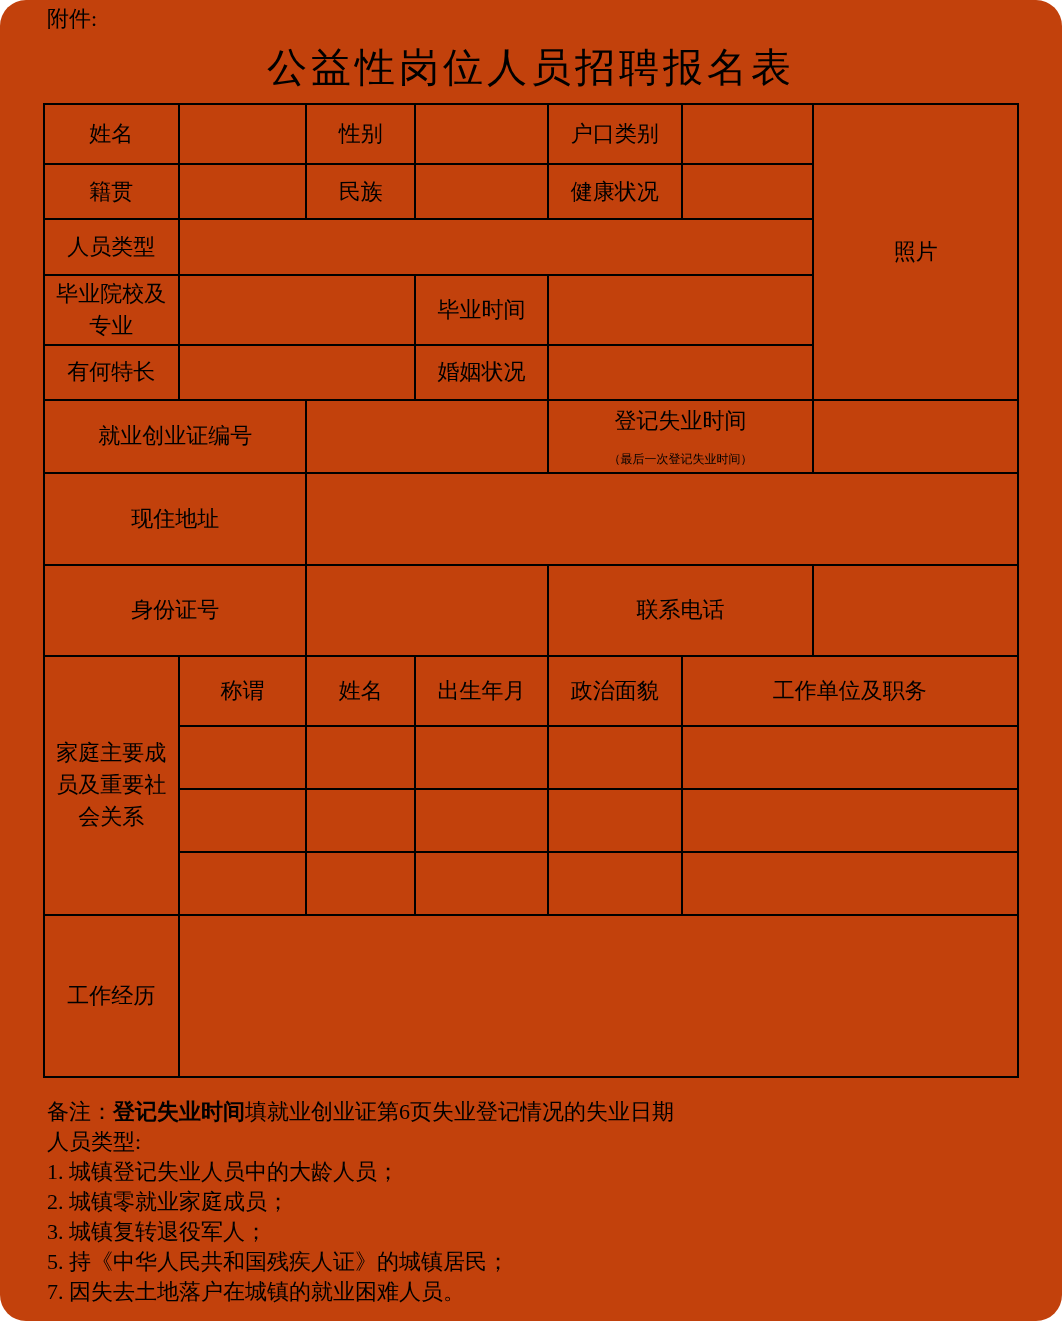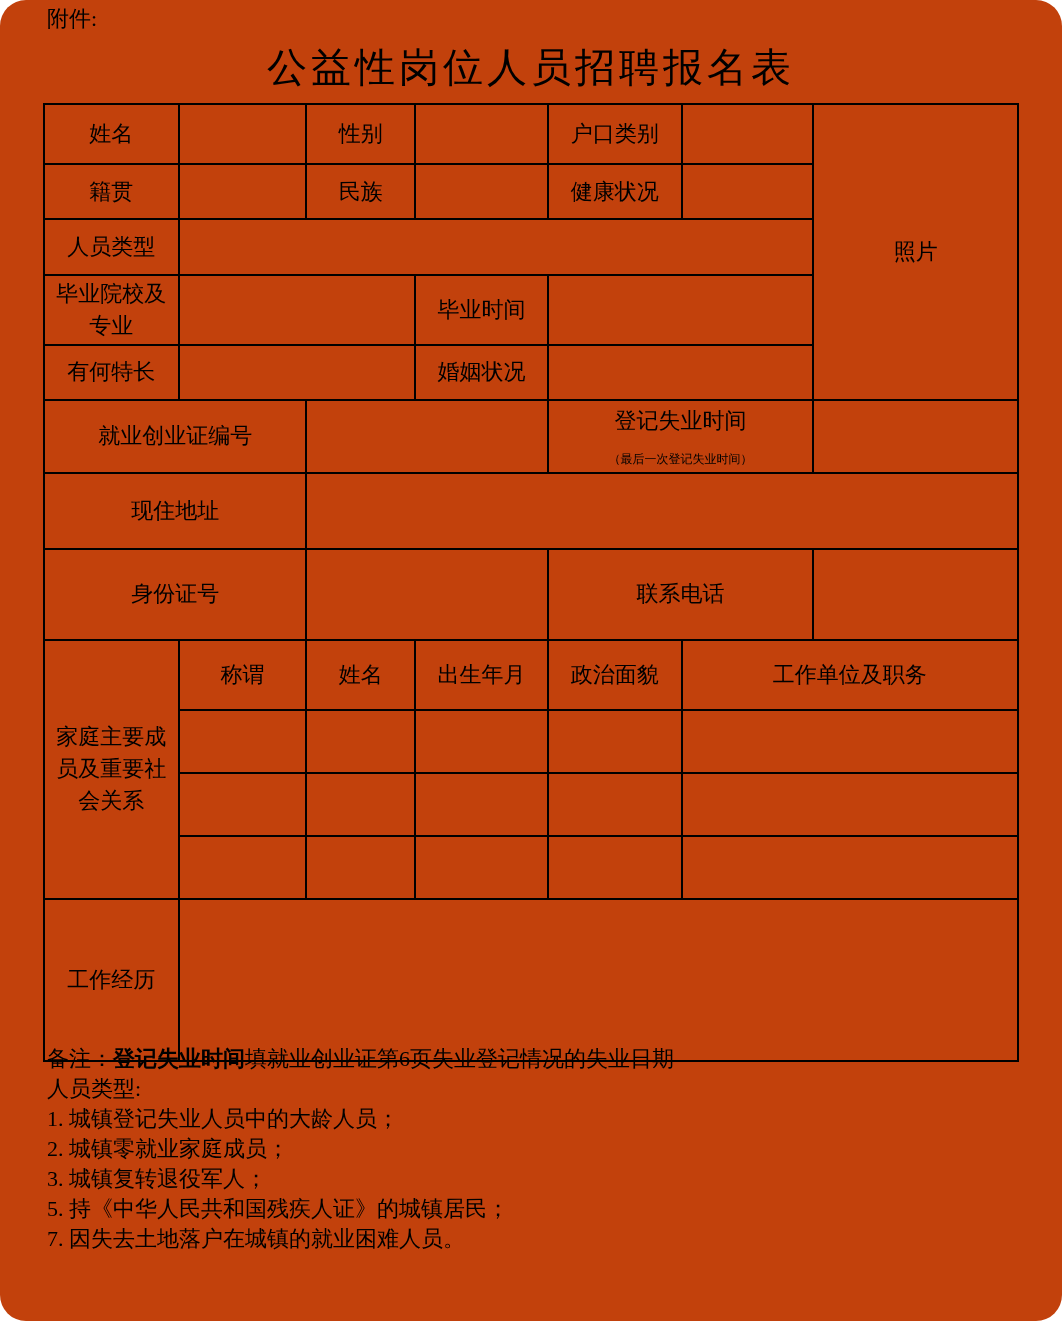--- a/index.html
+++ b/index.html
@@ -59,7 +59,7 @@
   tr.r4  { height: 56px; margin-top: 36px; }
   tr.r5  { height: 55px; }
   tr.r6  { height: 73px; }
-  tr.r7  { height: 76px; margin-left: 46px; }
+  tr.r7  { height: 92px; margin-left: 46px; }
   tr.r8  { height: 91px; }
   tr.r9  { height: 70px; }
   tr.r10 { height: 63px; }

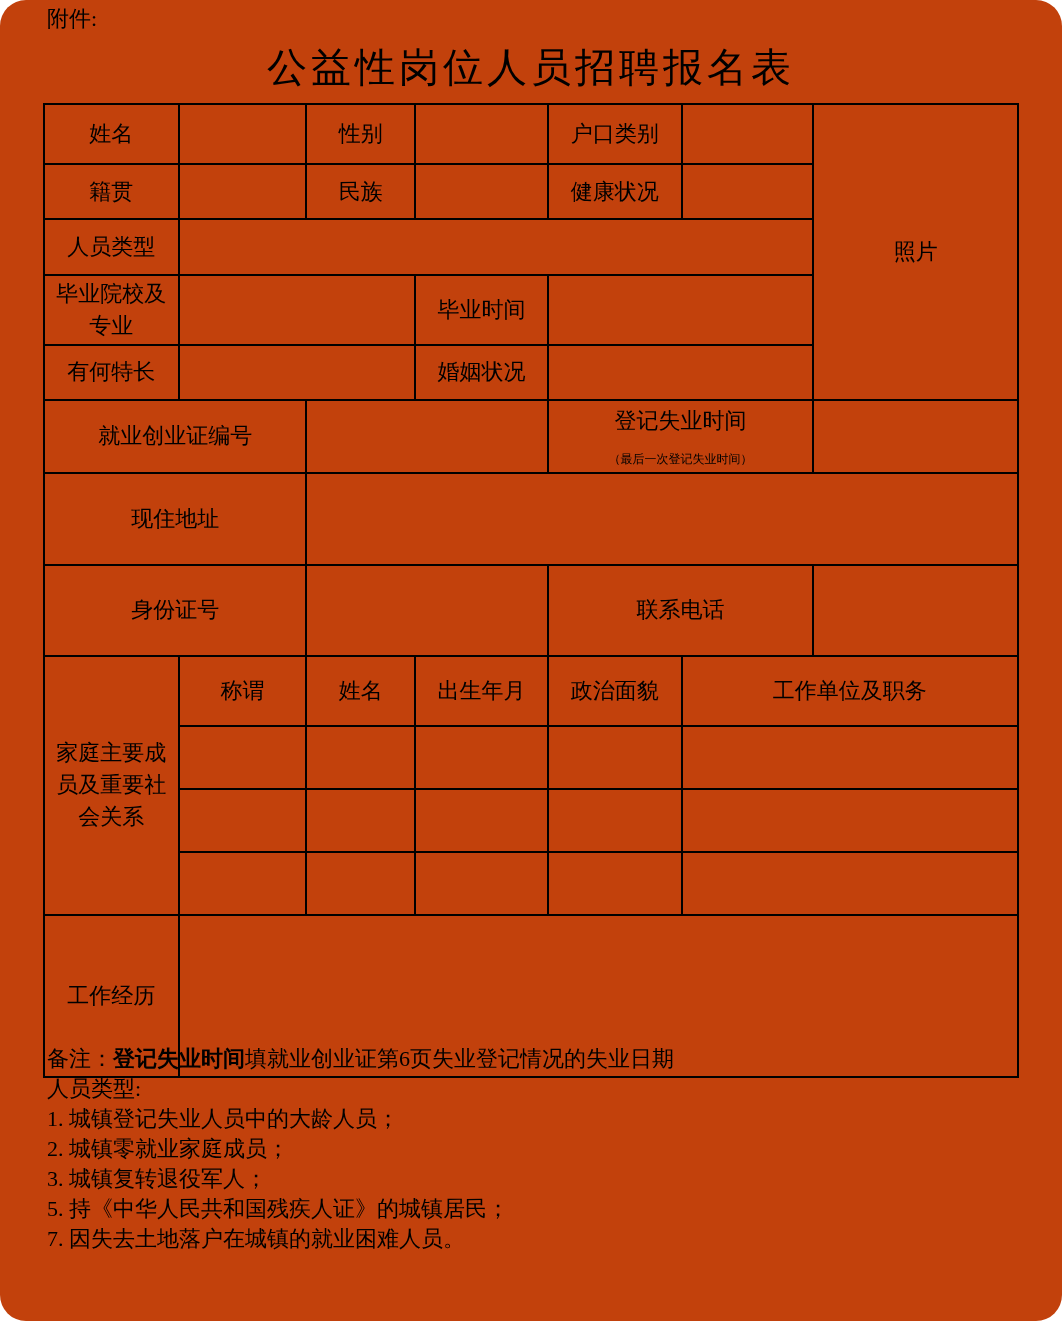--- a/index.html
+++ b/index.html
@@ -75,7 +75,7 @@
   }
   .notes {
     position: absolute;
-    top: 1044px;
+    top: 1097px;
     left: 47px;
     width: 975px;
     font-size: 22px;

